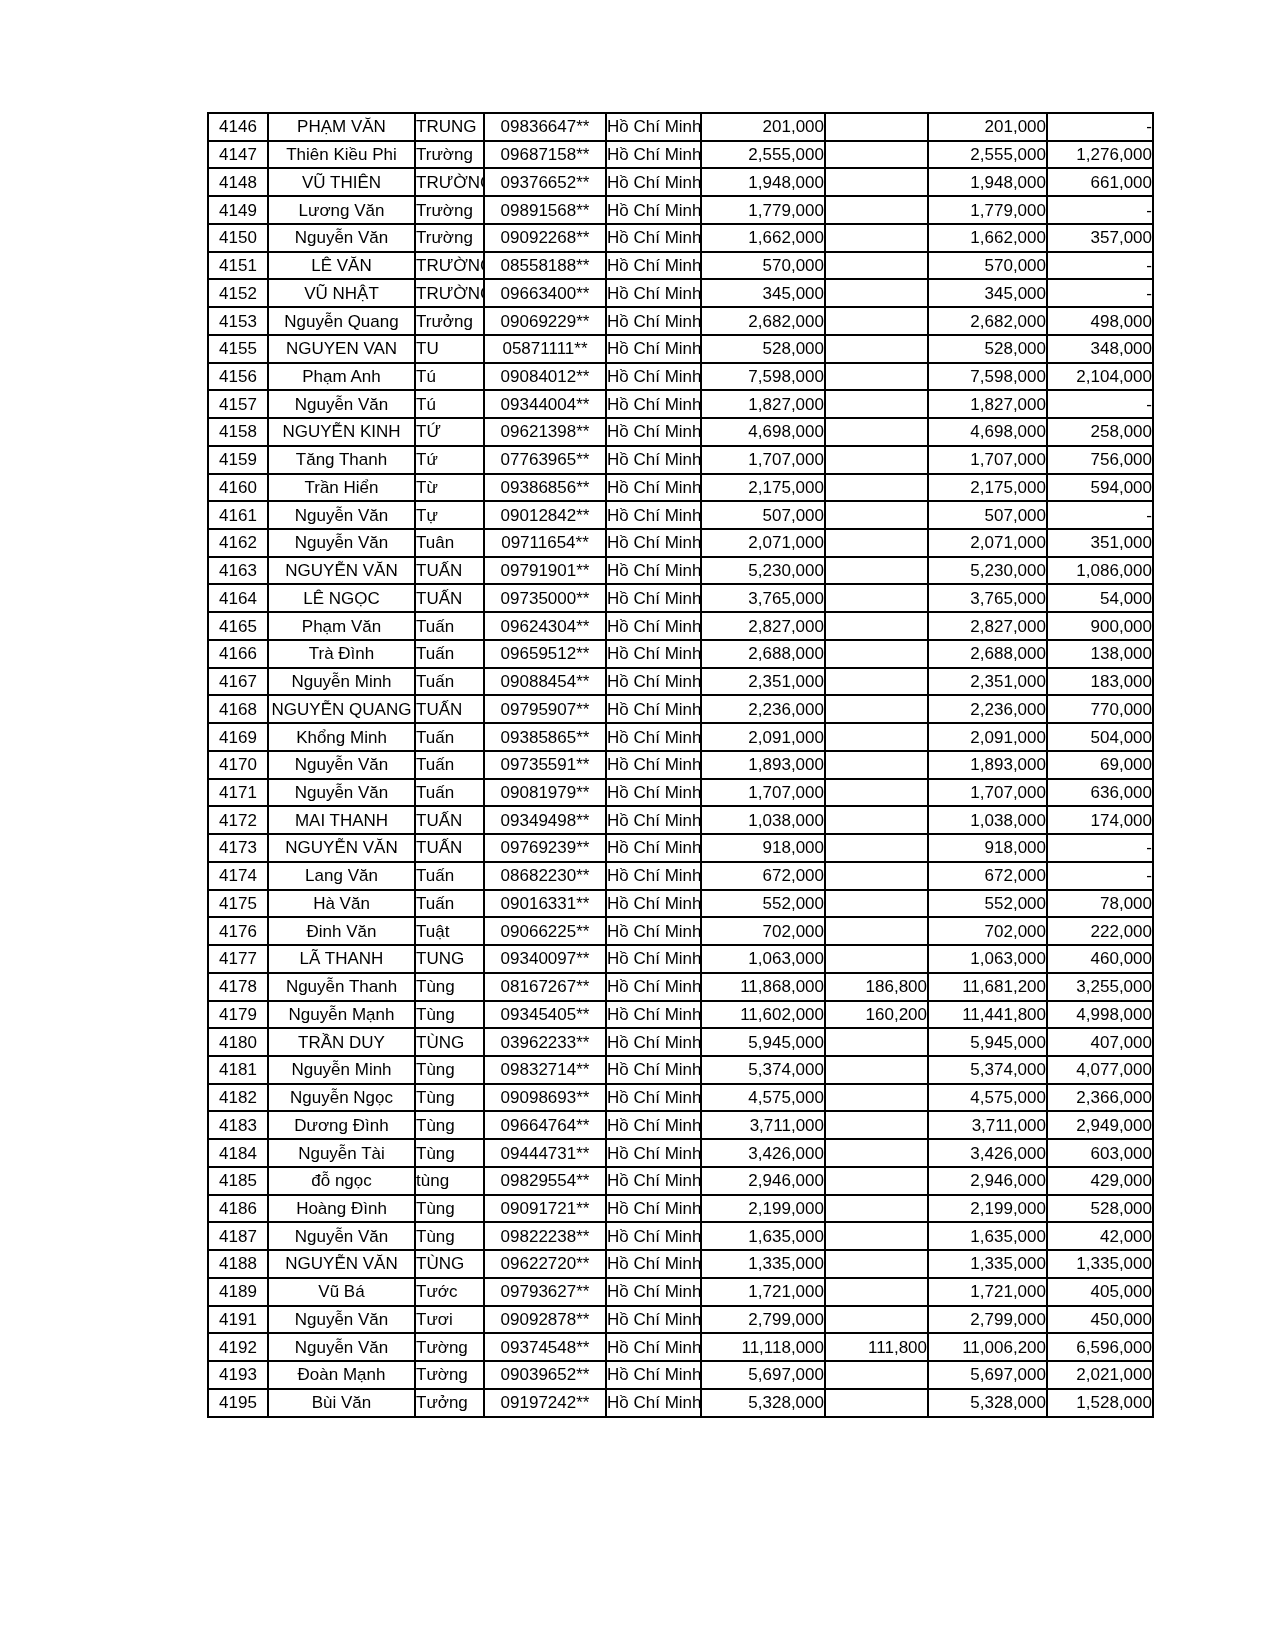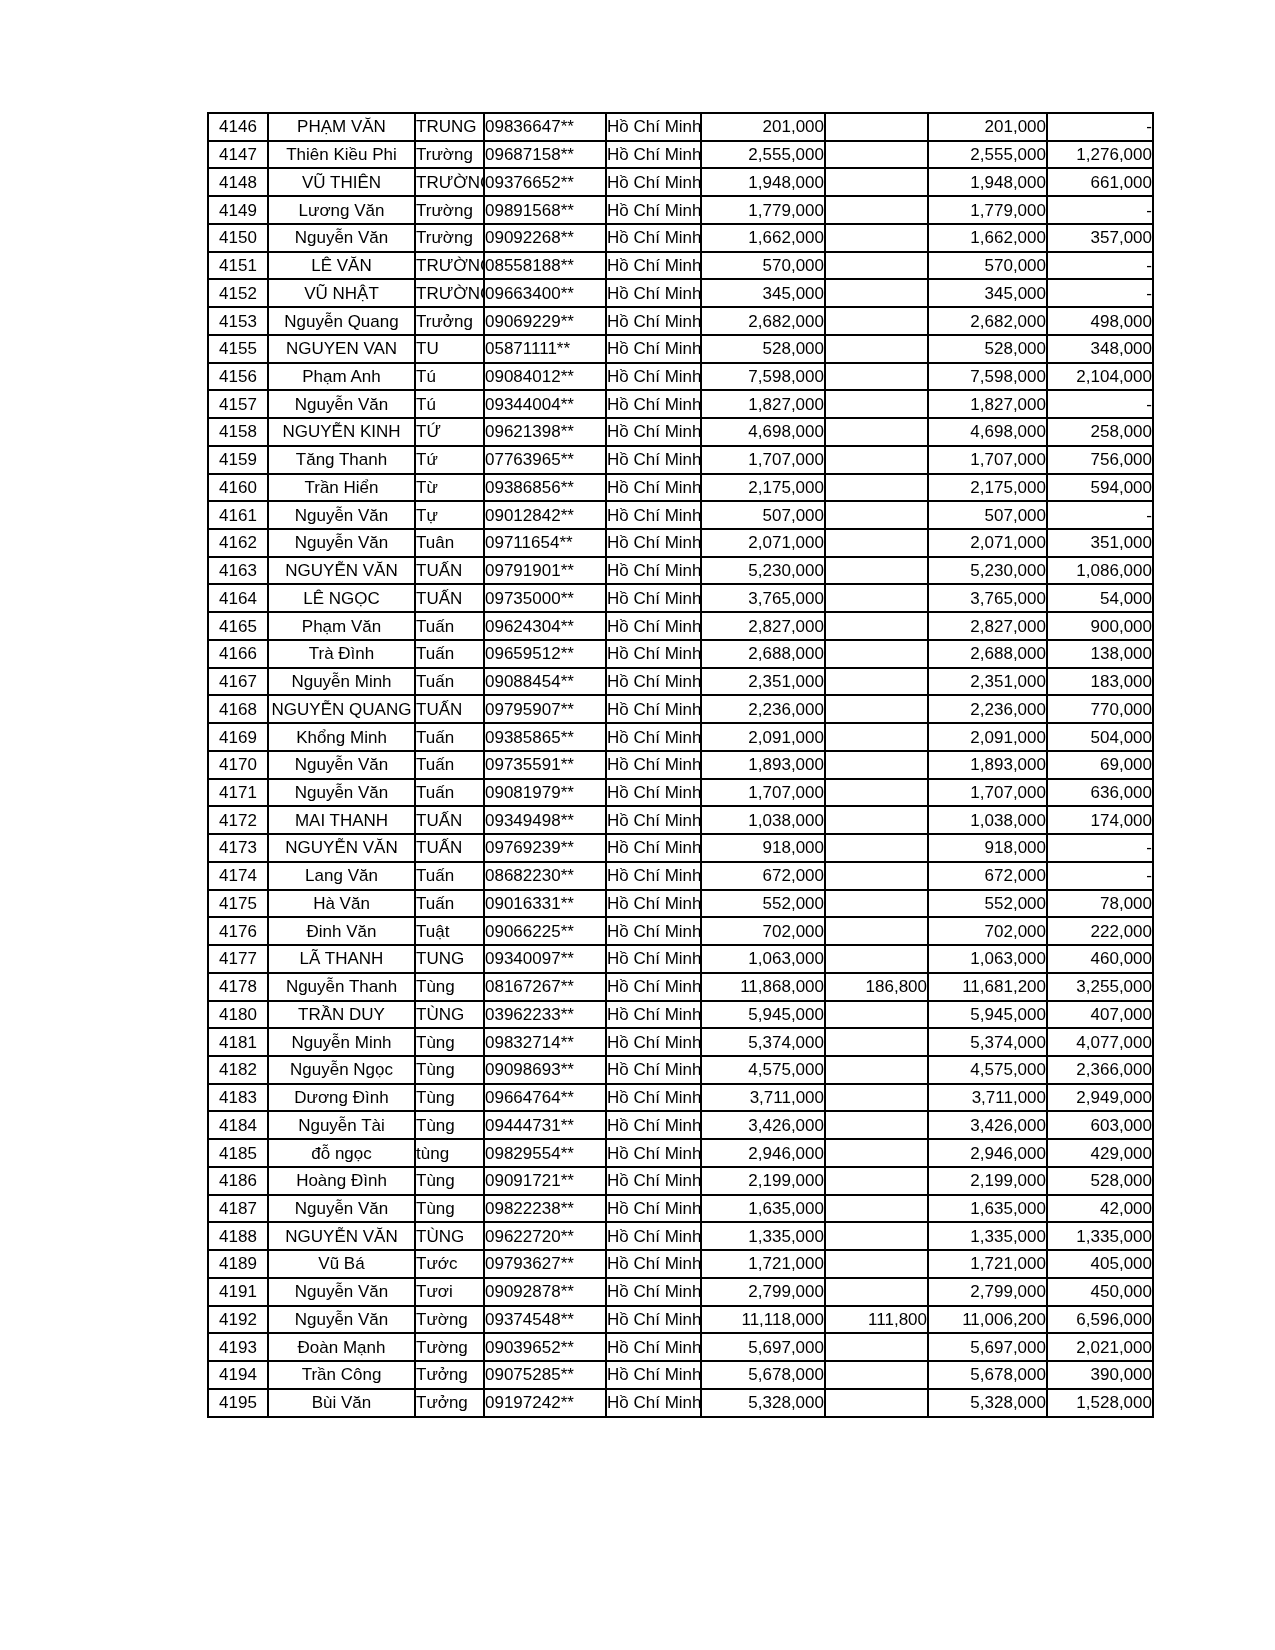--- a/index.html
+++ b/index.html
@@ -33,7 +33,7 @@
   td.col0{text-align:center;}
   td.col1{text-align:center;}
   td.col2{text-align:left;}
-  td.col3{}
+  td.col3{text-align:center;}
   td.col4{text-align:right;padding-left:1px;}
   td.col5,td.col6,td.col7,td.col8{text-align:right;padding-right:7px;}
   td.dash{padding-right:30px;}

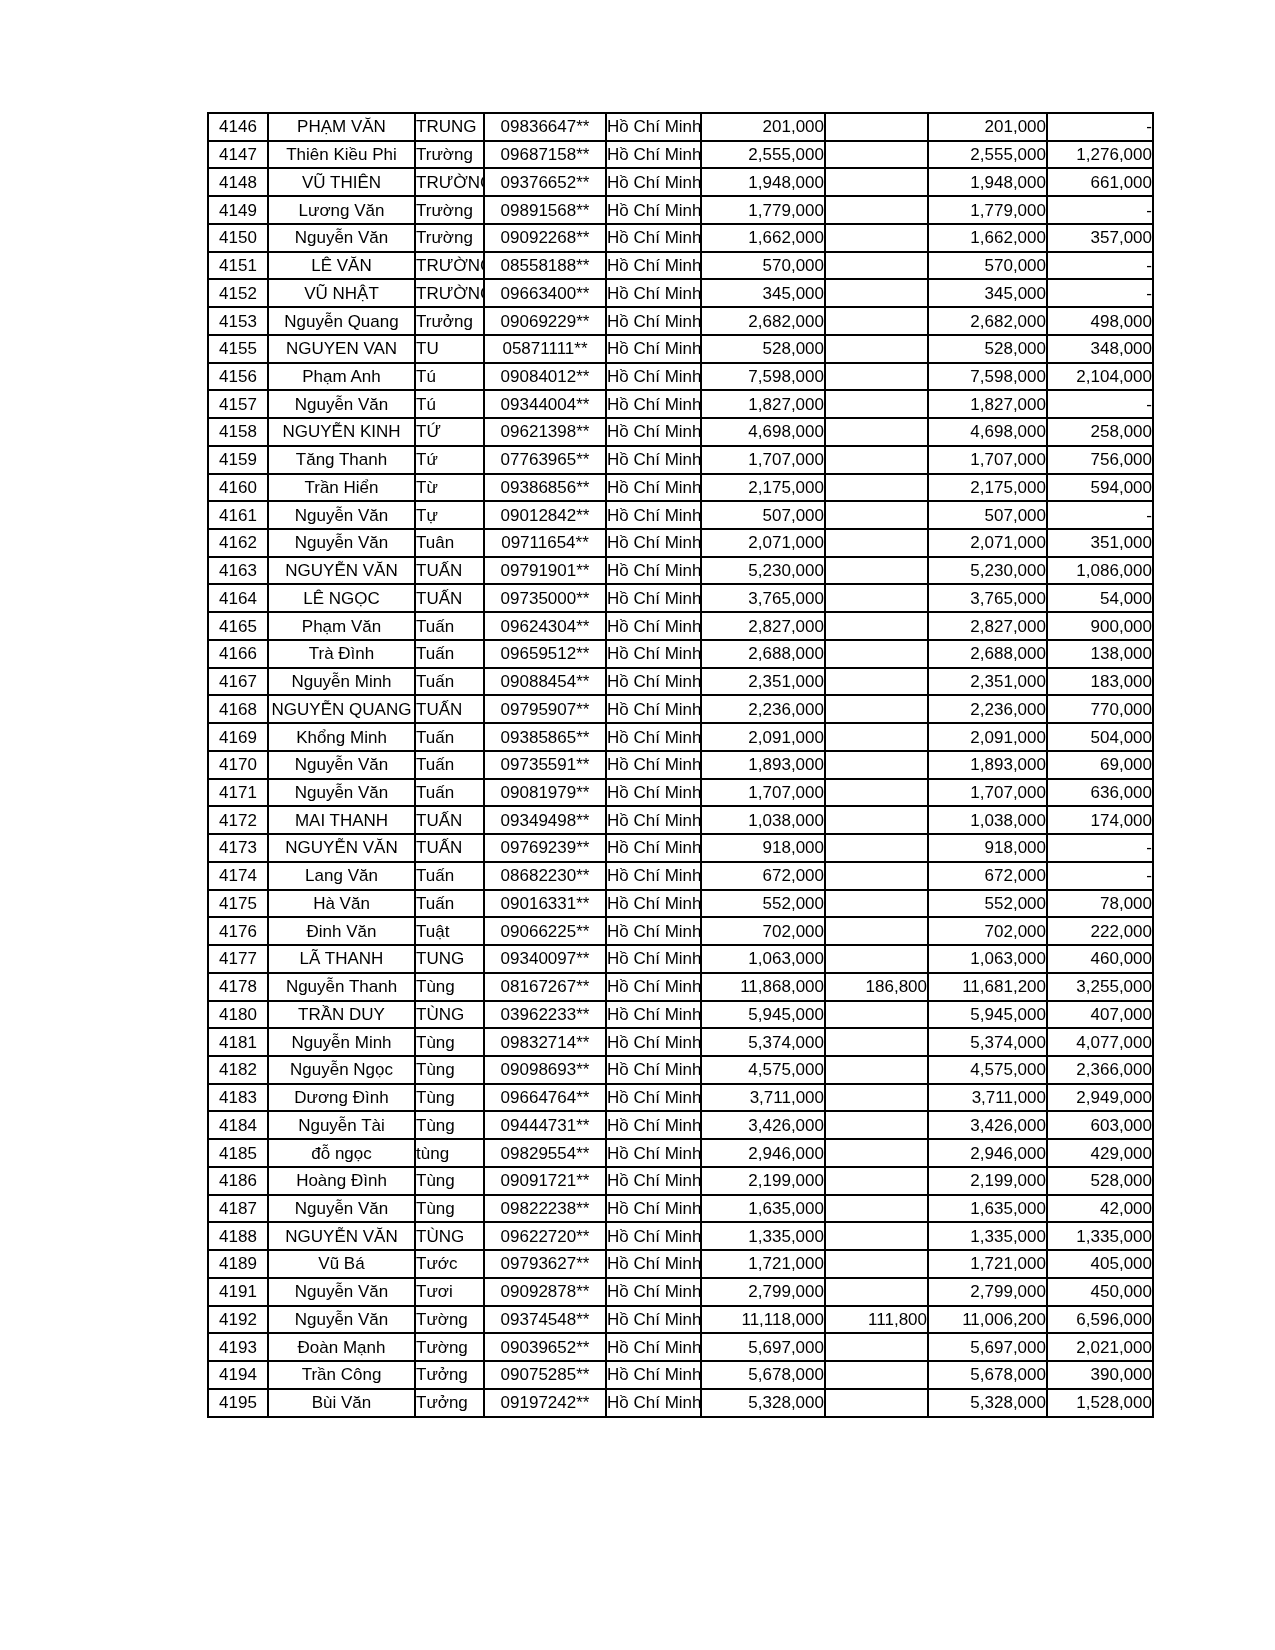--- a/index.html
+++ b/index.html
@@ -408,6 +408,17 @@
           <td class="col8">3,255,000</td>
         </tr>
         <tr>
+          <td class="col0">4179</td>
+          <td class="col1">Nguyễn Mạnh</td>
+          <td class="col2">Tùng</td>
+          <td class="col3">09345405**</td>
+          <td class="col4">Hồ Chí Minh</td>
+          <td class="col5">11,602,000</td>
+          <td class="col6">160,200</td>
+          <td class="col7">11,441,800</td>
+          <td class="col8">4,998,000</td>
+        </tr>
+        <tr>
           <td class="col0">4180</td>
           <td class="col1">TRẦN DUY</td>
           <td class="col2">TÙNG</td>

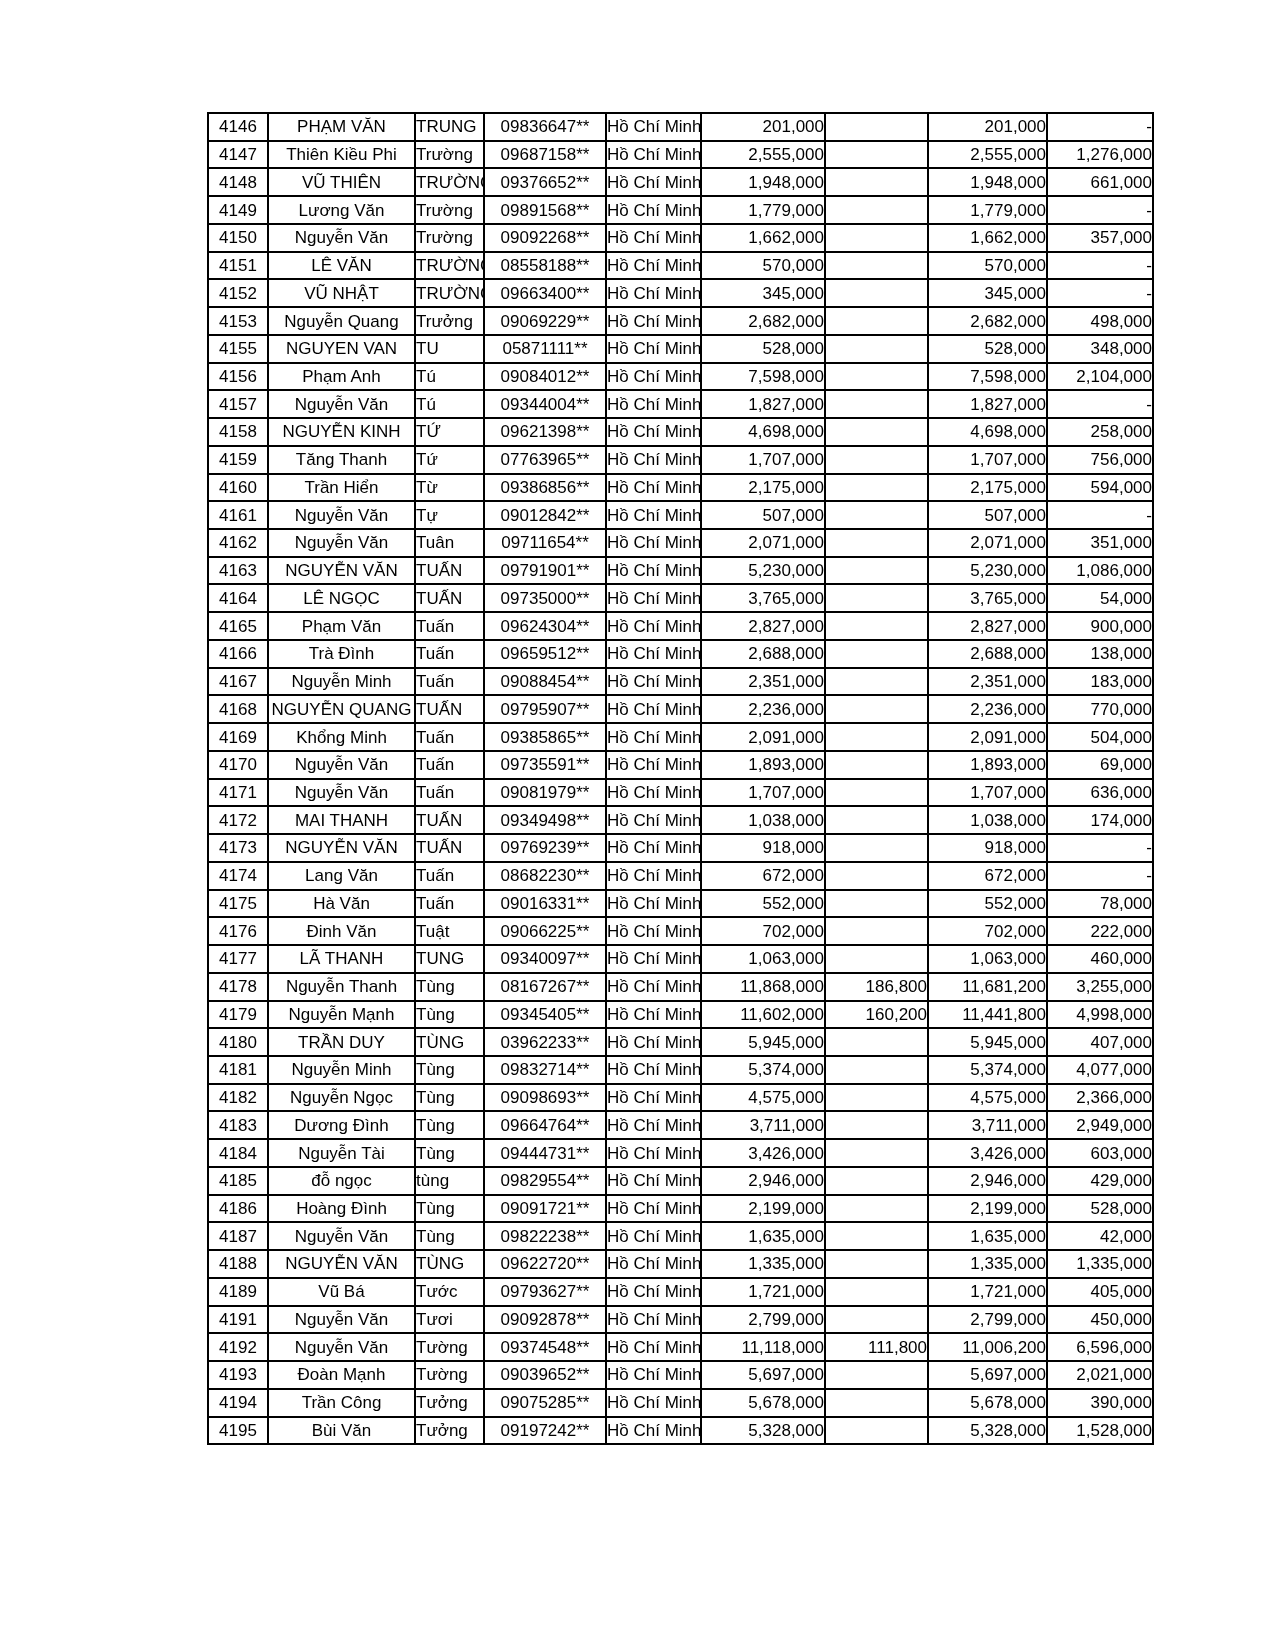--- a/index.html
+++ b/index.html
@@ -562,17 +562,6 @@
           <td class="col8">2,021,000</td>
         </tr>
         <tr>
-          <td class="col0">4194</td>
-          <td class="col1">Trần Công</td>
-          <td class="col2">Tưởng</td>
-          <td class="col3">09075285**</td>
-          <td class="col4">Hồ Chí Minh</td>
-          <td class="col5">5,678,000</td>
-          <td class="col6"></td>
-          <td class="col7">5,678,000</td>
-          <td class="col8">390,000</td>
-        </tr>
-        <tr>
           <td class="col0">4195</td>
           <td class="col1">Bùi Văn</td>
           <td class="col2">Tưởng</td>

